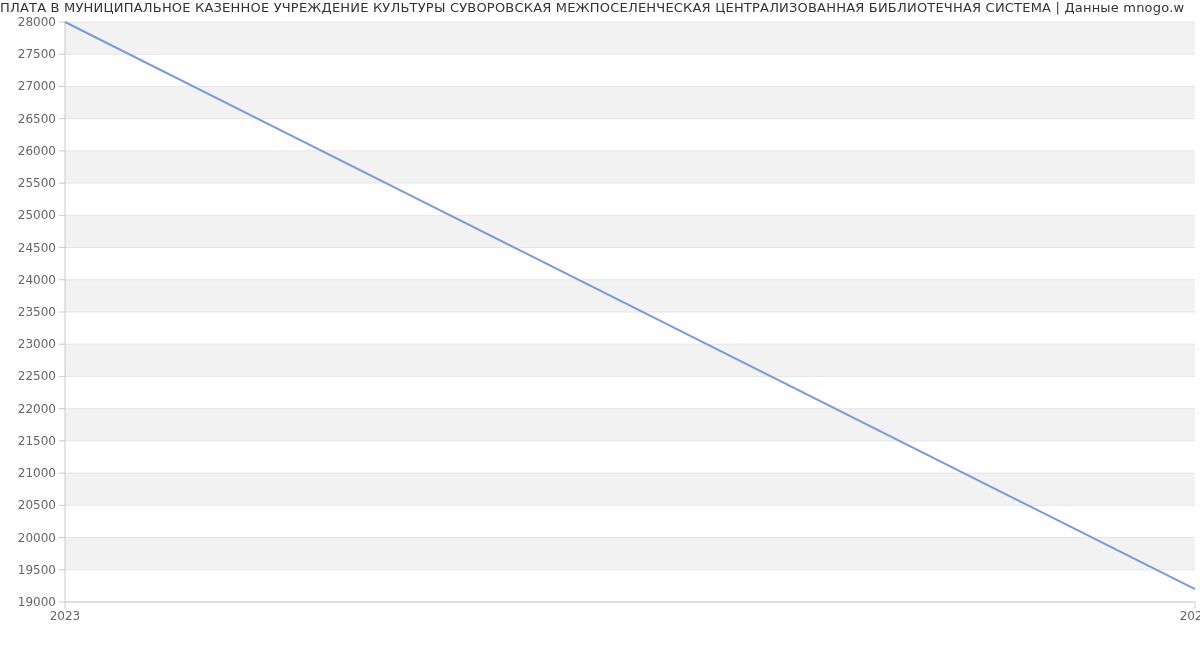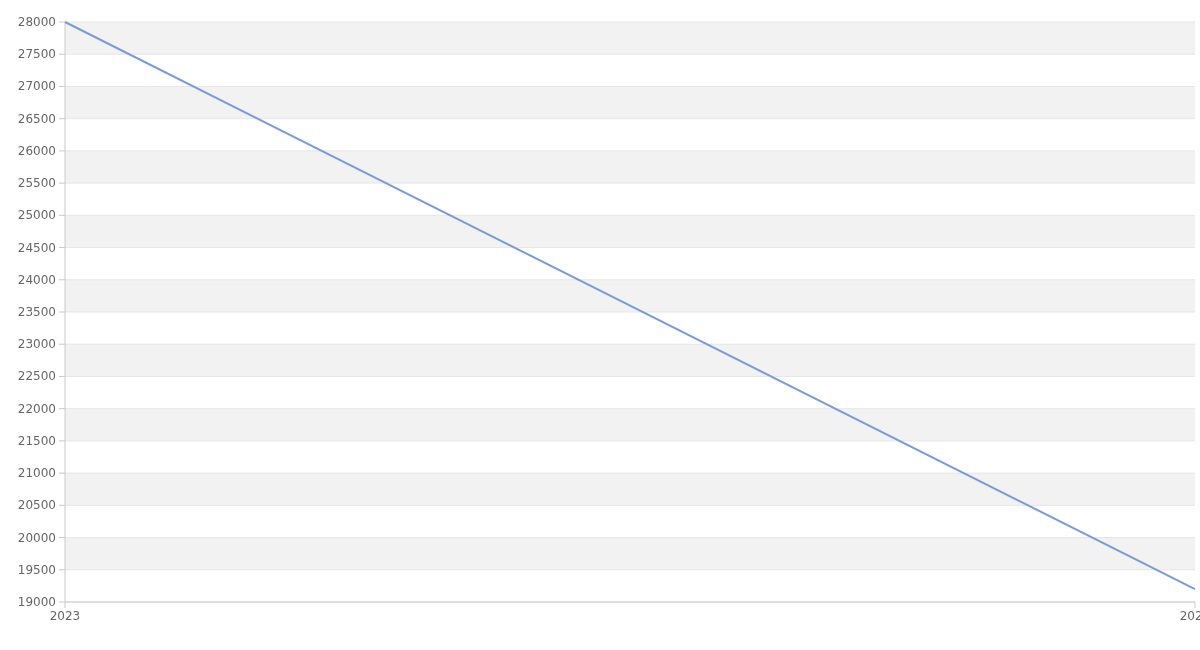--- a/index.html
+++ b/index.html
@@ -59,6 +59,7 @@
 <body>
 
 <div class="chart-wrap">
+  <div class="title">ПЛАТА В МУНИЦИПАЛЬНОЕ КАЗЕННОЕ УЧРЕЖДЕНИЕ КУЛЬТУРЫ СУВОРОВСКАЯ МЕЖПОСЕЛЕНЧЕСКАЯ ЦЕНТРАЛИЗОВАННАЯ БИБЛИОТЕЧНАЯ СИСТЕМА | Данные mnogo.w</div>
   <svg id="chart-svg" width="1200" height="650">
       <rect x="65" y="537.5555555555555" width="1130" height="32.222222222222285" class="grid-band"></rect>
       <rect x="65" y="473.1111111111111" width="1130" height="32.222222222222285" class="grid-band"></rect>

